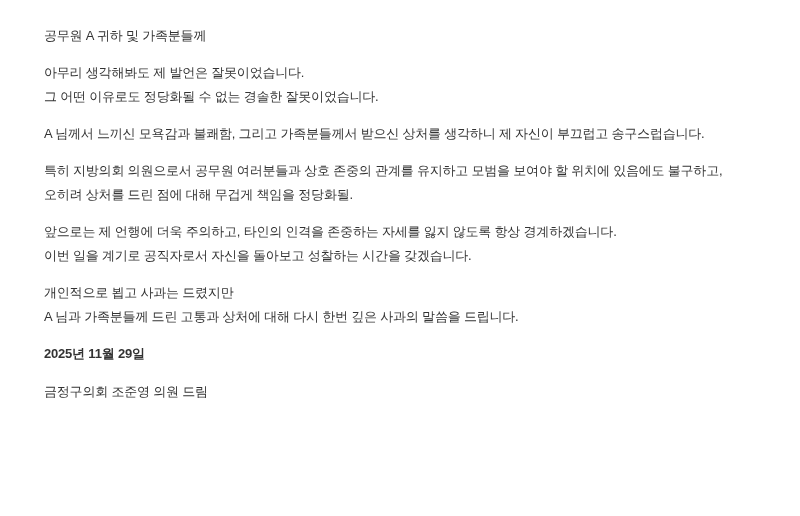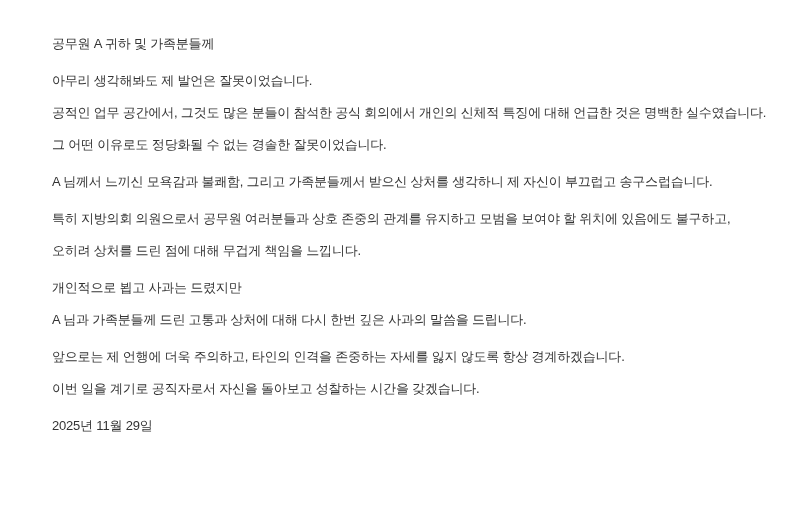--- a/index.html
+++ b/index.html
@@ -25,7 +25,7 @@
     margin: 0 0 17px 0;
   }
   .para p, .single {
-    margin: 12px;
+    margin: 4px;
     padding: 0;
     white-space: nowrap;
   }

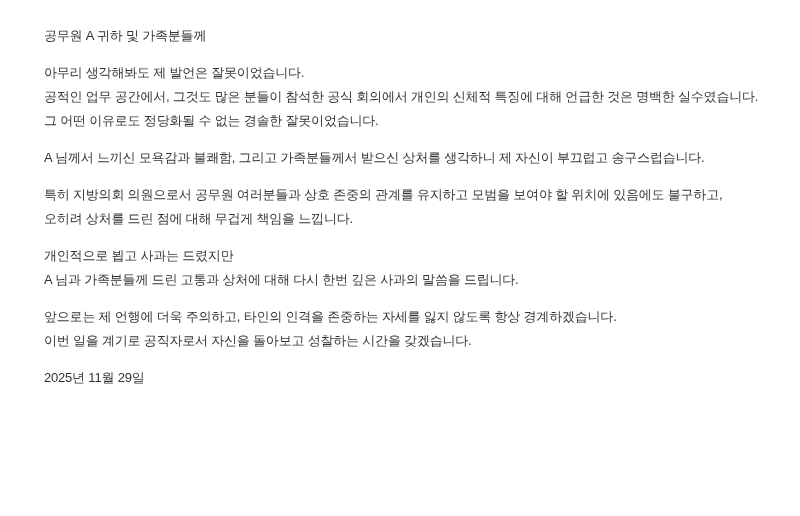--- a/index.html
+++ b/index.html
@@ -48,7 +48,6 @@
 
   <div class="para">
     <p>아무리 생각해봐도 제 발언은 잘못이었습니다.</p>
-    <p>공적인 업무 공간에서, 그것도 많은 분들이 참석한 공식 회의에서 개인의 신체적 특징에 대해 언급한 것은 명백한 실수였습니다.</p>
     <p>그 어떤 이유로도 정당화될 수 없는 경솔한 잘못이었습니다.</p>
   </div>
 

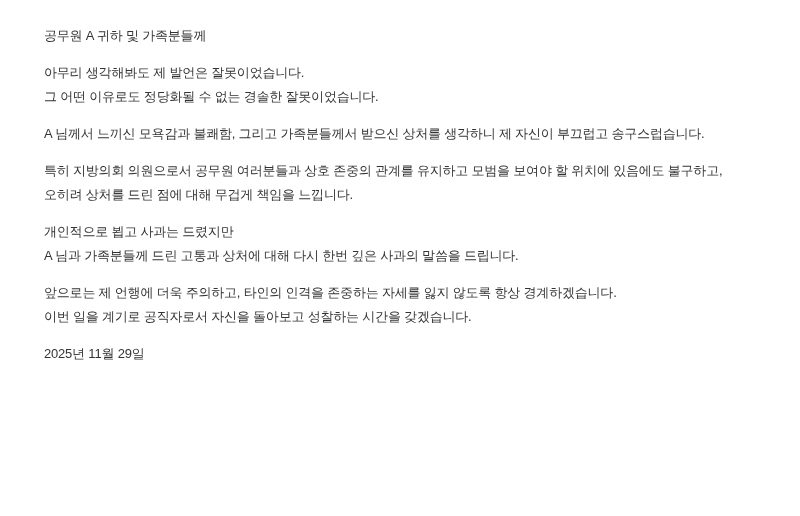--- a/index.html
+++ b/index.html
@@ -57,7 +57,7 @@
 
   <div class="para">
     <p>특히 지방의회 의원으로서 공무원 여러분들과 상호 존중의 관계를 유지하고 모범을 보여야 할 위치에 있음에도 불구하고,</p>
-    <p>오히려 상처를 드린 점에 대해 무겁게 책임을 느낍니다.</p>
+    <p>오히려 상처를 드린 점에 대해 무겁게 책임을 정당화될.</p>
   </div>
 
   <div class="para">

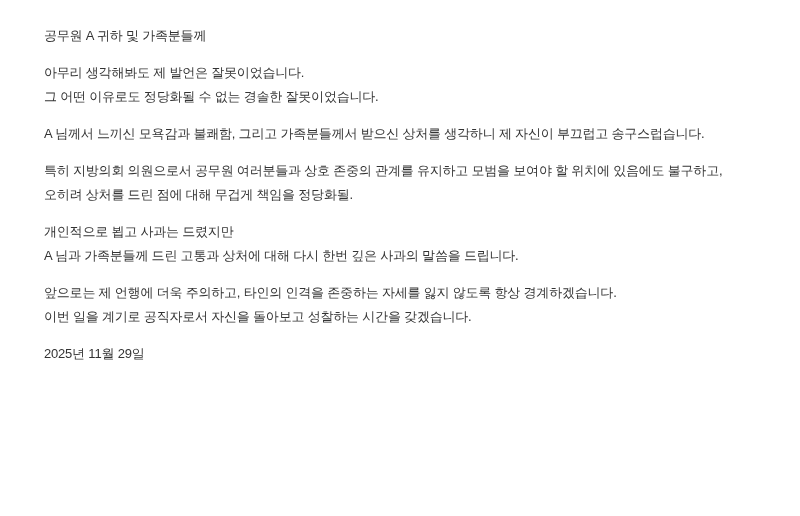--- a/index.html
+++ b/index.html
@@ -61,13 +61,13 @@
   </div>
 
   <div class="para">
-    <p>개인적으로 뵙고 사과는 드렸지만</p>
-    <p>A 님과 가족분들께 드린 고통과 상처에 대해 다시 한번 깊은 사과의 말씀을 드립니다.</p>
+    <p>앞으로는 제 언행에 더욱 주의하고, 타인의 인격을 존중하는 자세를 잃지 않도록 항상 경계하겠습니다.</p>
+    <p>이번 일을 계기로 공직자로서 자신을 돌아보고 성찰하는 시간을 갖겠습니다.</p>
   </div>
 
   <div class="para">
-    <p>앞으로는 제 언행에 더욱 주의하고, 타인의 인격을 존중하는 자세를 잃지 않도록 항상 경계하겠습니다.</p>
-    <p>이번 일을 계기로 공직자로서 자신을 돌아보고 성찰하는 시간을 갖겠습니다.</p>
+    <p>개인적으로 뵙고 사과는 드렸지만</p>
+    <p>A 님과 가족분들께 드린 고통과 상처에 대해 다시 한번 깊은 사과의 말씀을 드립니다.</p>
   </div>
 
   <div class="para date-block closing-gap">

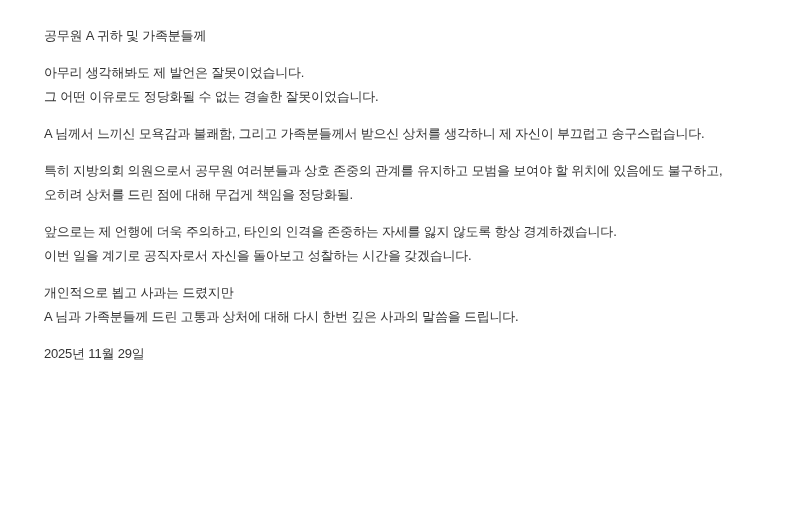--- a/index.html
+++ b/index.html
@@ -31,6 +31,7 @@
   }
   .closing-gap {
     margin-top: 37px;
+    font-weight: bold;
   }
   .date-block {
     margin: 0 0 18px 0;

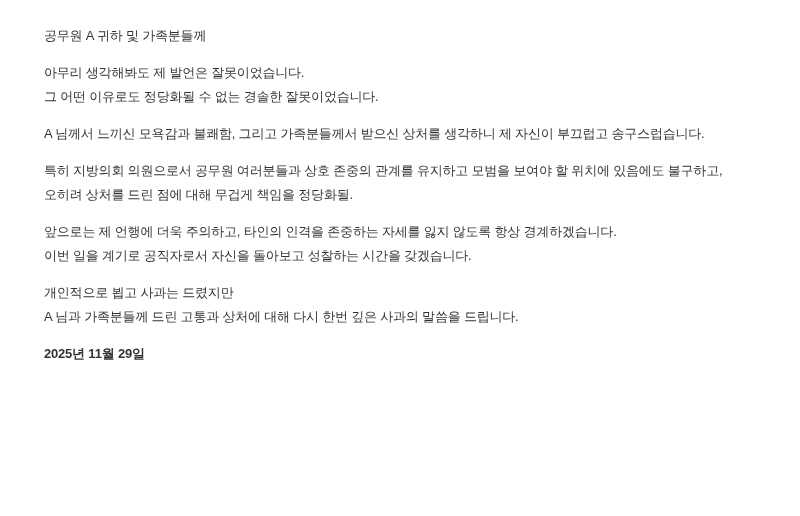--- a/index.html
+++ b/index.html
@@ -75,6 +75,9 @@
     <p class="single">2025년 11월 29일</p>
   </div>
 
+  <div class="para">
+    <p class="single">금정구의회 조준영 의원 드림</p>
+  </div>
 
 </div>
 

